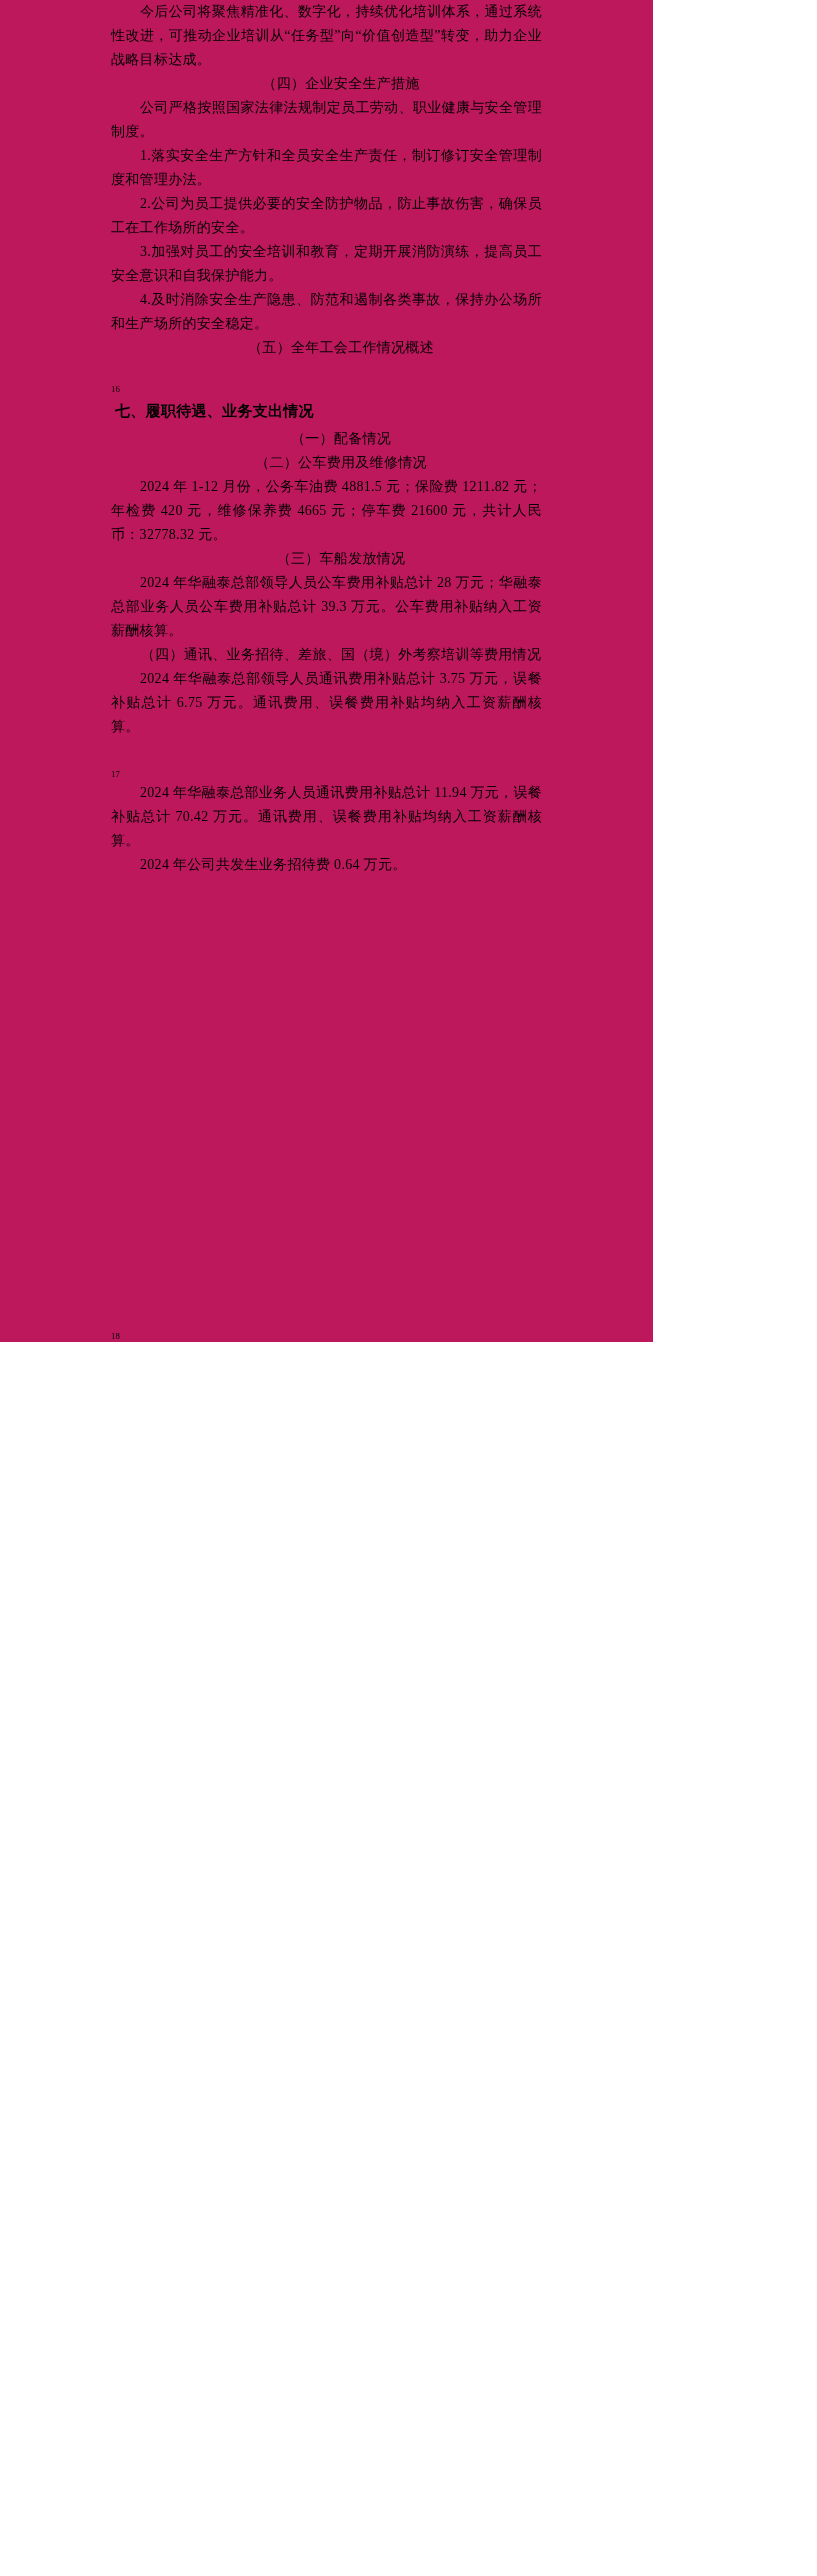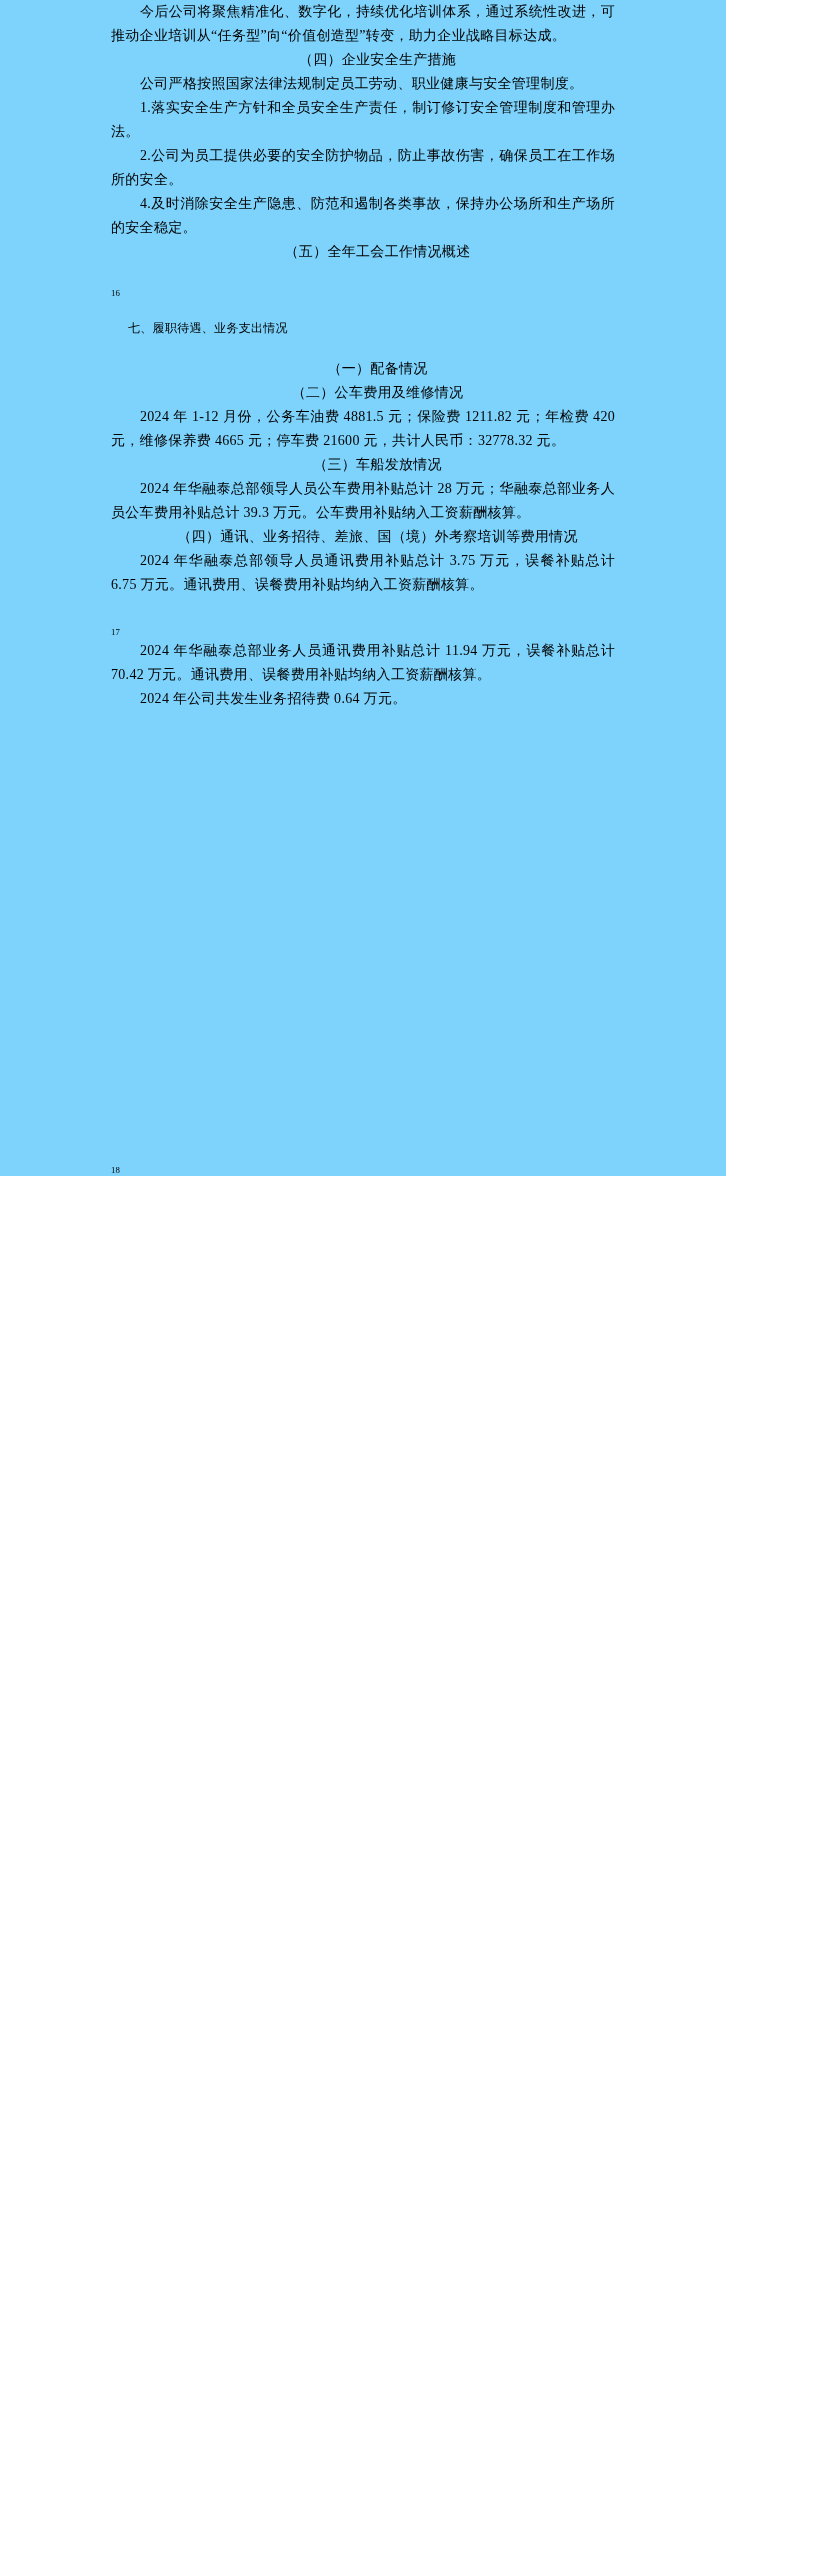--- a/index.html
+++ b/index.html
@@ -14,8 +14,8 @@
   }
   .page {
     position: relative;
-    width: 726px;
-    background: #7dd3fc;
+    width: 653px;
+    background: #be185d;
     box-sizing: border-box;
   }
   .page-body {

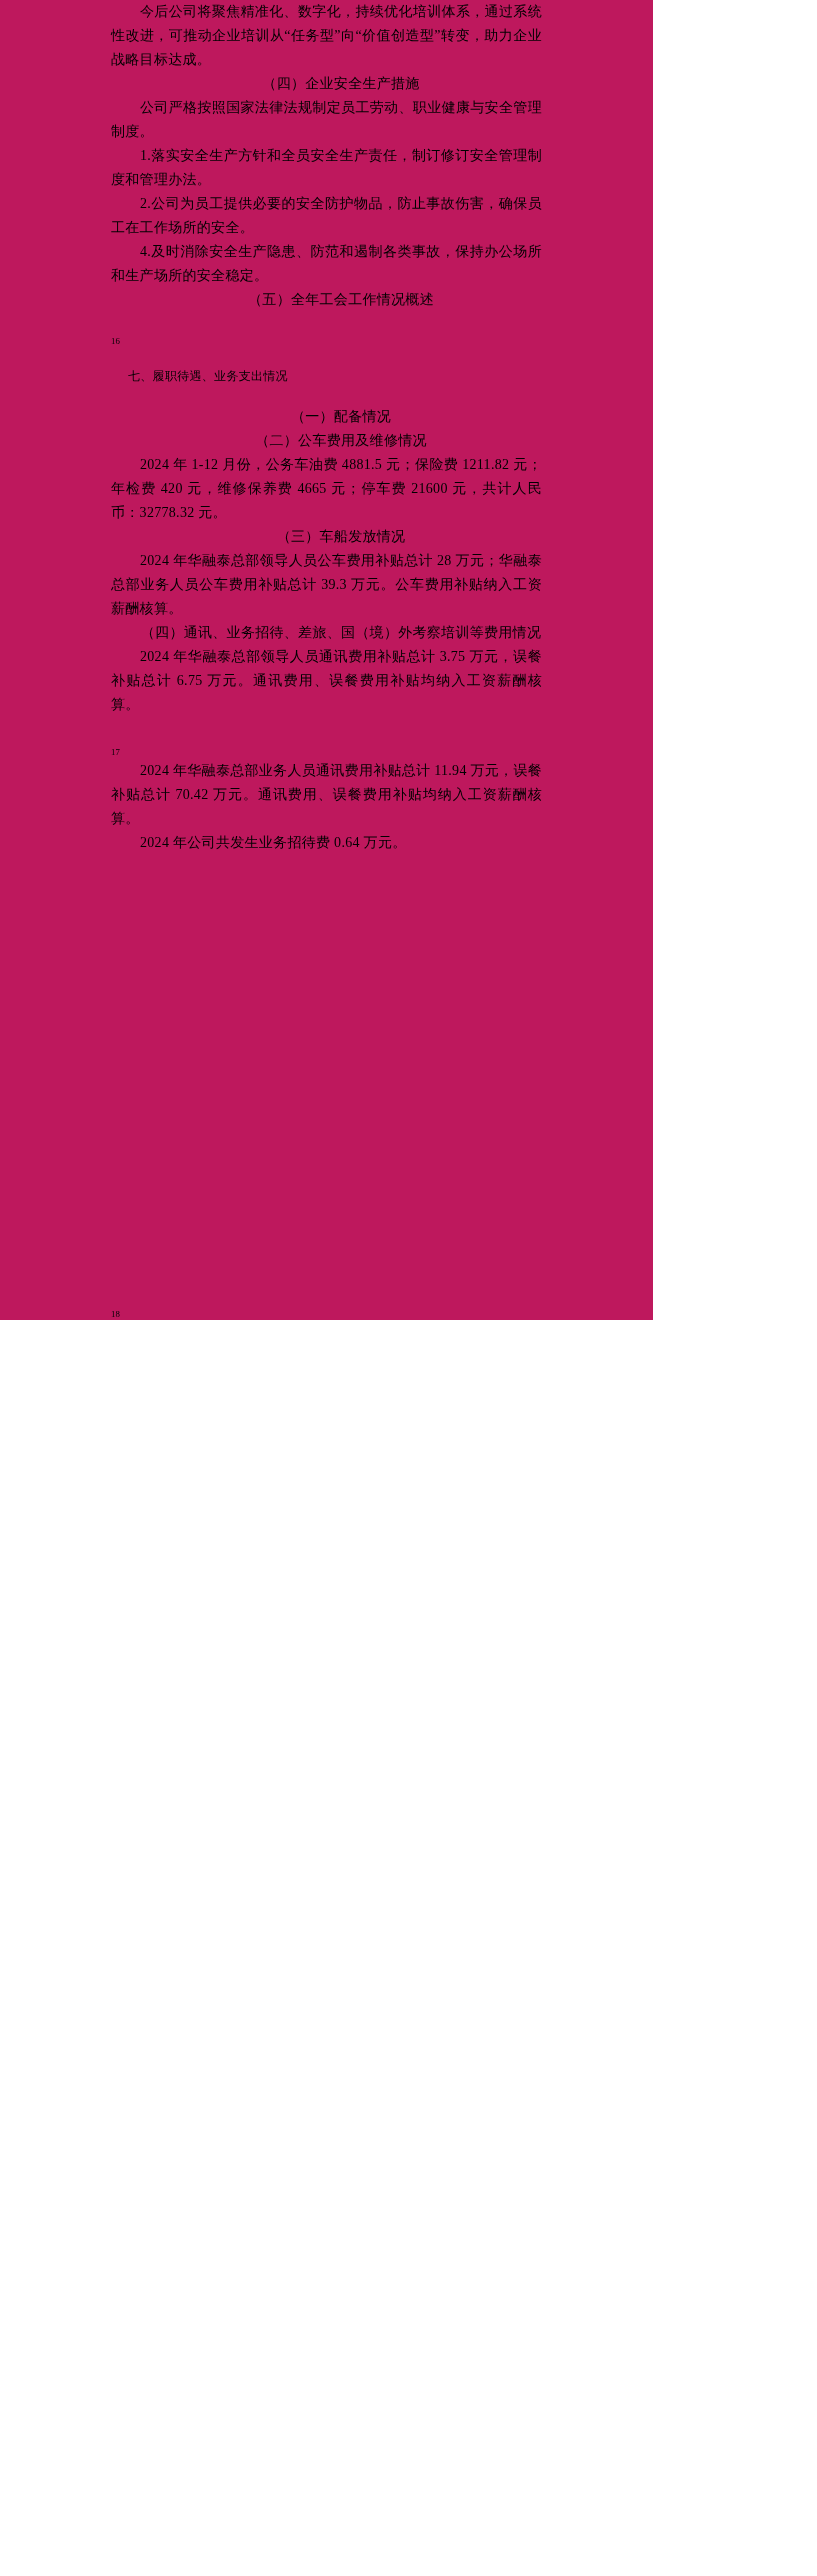--- a/index.html
+++ b/index.html
@@ -76,6 +76,7 @@
       <p class="para indent">公司严格按照国家法律法规制定员工劳动、职业健康与安全管理制度。</p>
       <p class="para indent">1.落实安全生产方针和全员安全生产责任，制订修订安全管理制度和管理办法。</p>
       <p class="para indent">2.公司为员工提供必要的安全防护物品，防止事故伤害，确保员工在工作场所的安全。</p>
+      <p class="para indent">3.加强对员工的安全培训和教育，定期开展消防演练，提高员工安全意识和自我保护能力。</p>
       <p class="para indent">4.及时消除安全生产隐患、防范和遏制各类事故，保持办公场所和生产场所的安全稳定。</p>
     </div>
 

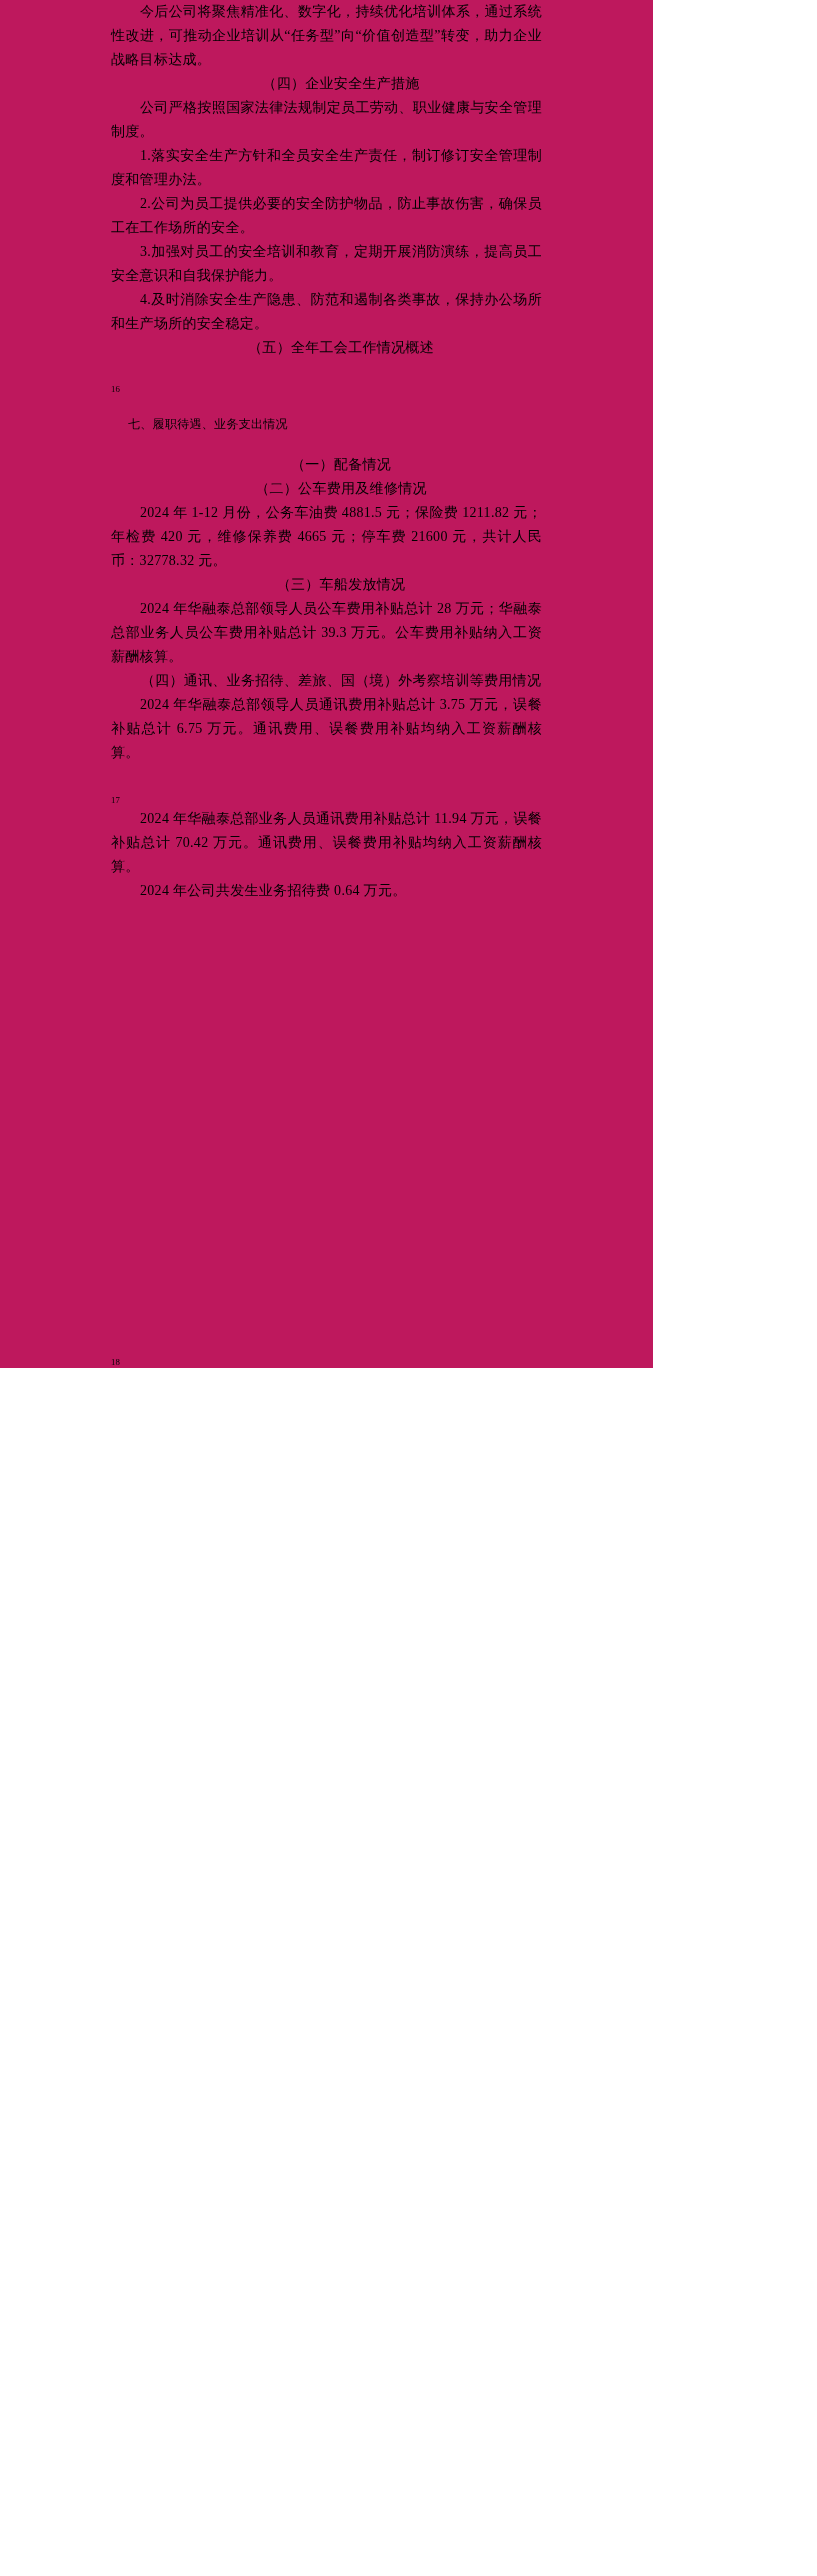--- a/index.html
+++ b/index.html
@@ -33,10 +33,10 @@
     text-indent: 29px;
   }
   h3.heading {
-    margin: 17px;
-    font-size: 12px;
+    margin: 4px;
+    font-size: 15px;
     line-height: 24px;
-    font-weight: normal;
+    font-weight: bold;
     text-indent: 0px;
     letter-spacing: 0.3px;
   }

